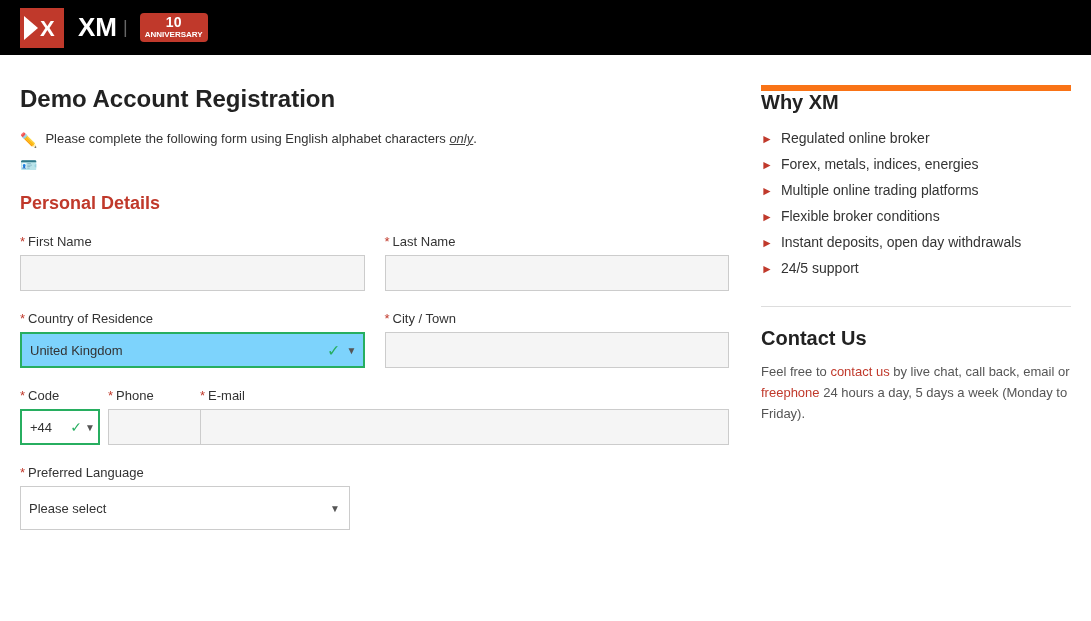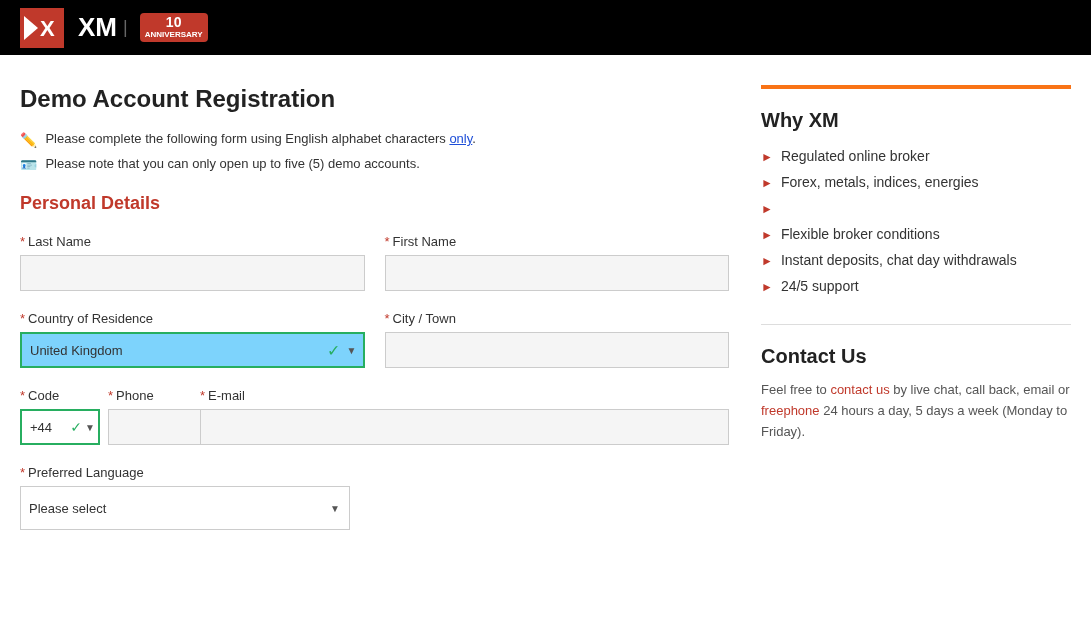--- a/index.html
+++ b/index.html
@@ -207,8 +207,7 @@
 
     
     .why-xm {
-      border-top: 4px solid #f97316;
-      padding-top: 20px;
+      border-top: 6px solid #f97316;
       margin-bottom: 30px;
     }
     .why-xm h3 {

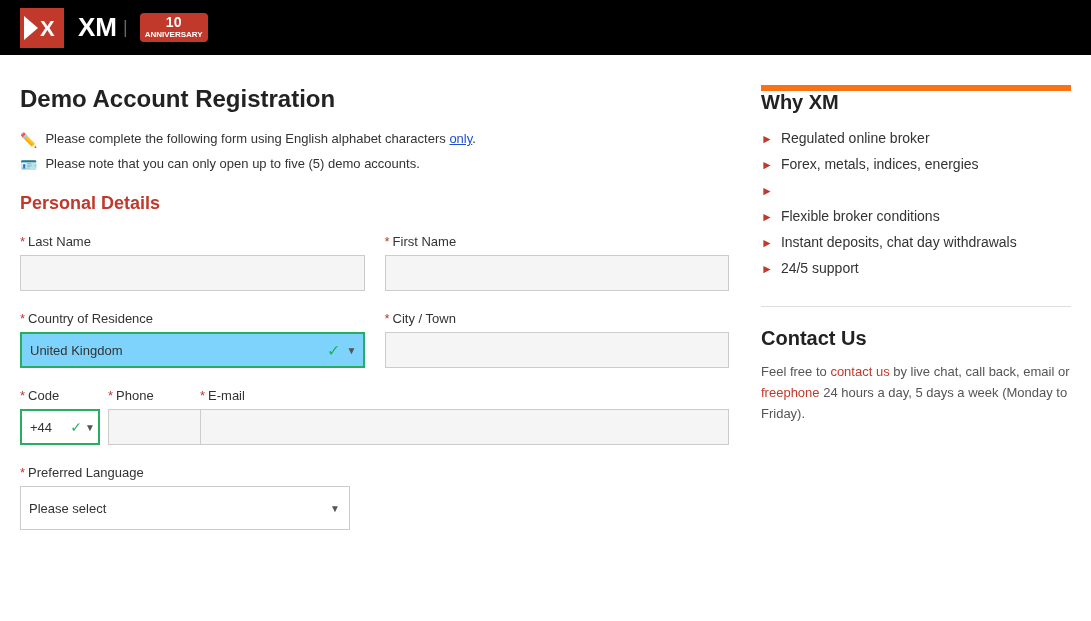--- a/index.html
+++ b/index.html
@@ -73,8 +73,9 @@
       margin-top: 1px;
     }
     .info-line a, .info-link {
-      color: #1d4ed8;
+      color: #404040;
       text-decoration: underline;
+      font-style: italic;
     }
 
     

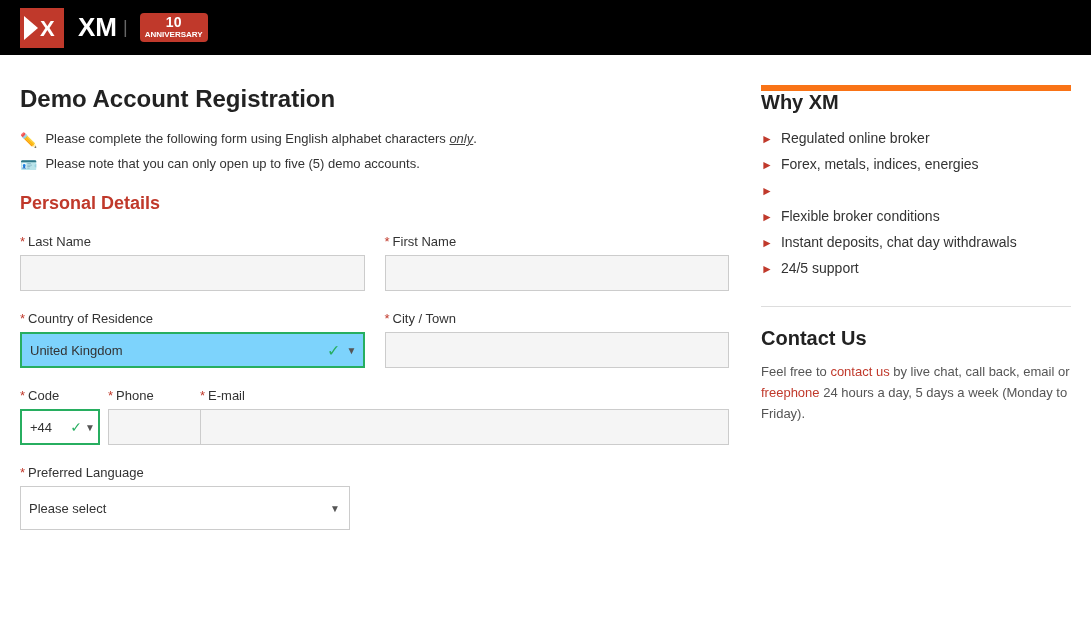--- a/index.html
+++ b/index.html
@@ -289,7 +289,6 @@
       </div>
       <div class="info-line">
         <span class="info-icon">🪪</span>
-        <span>Please note that you can only open up to five (5) demo accounts.</span>
       </div>
     </div>
 

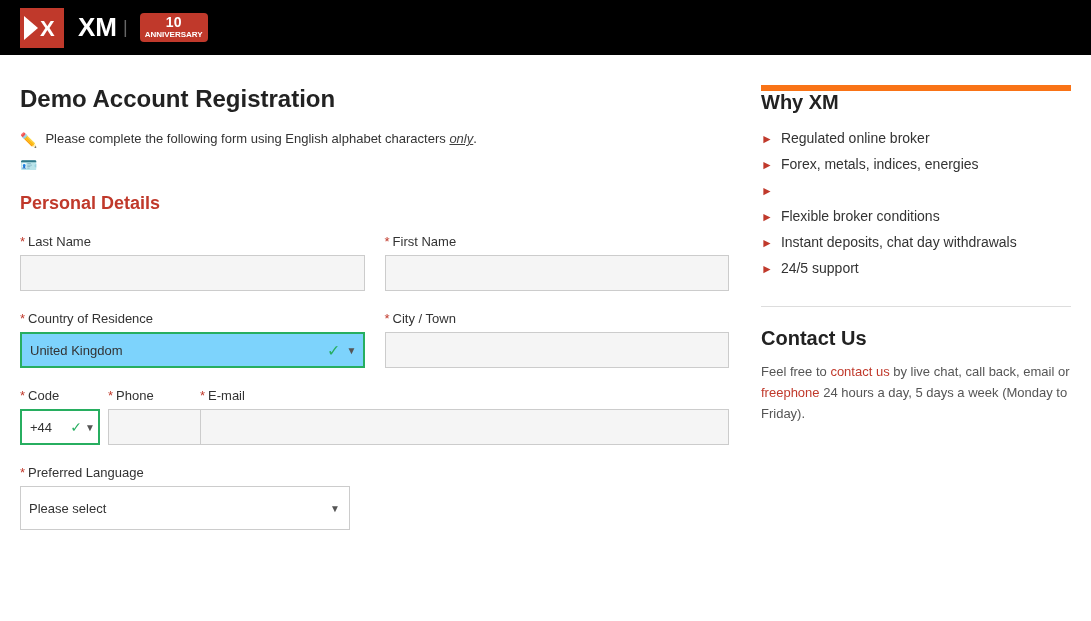--- a/index.html
+++ b/index.html
@@ -400,6 +400,7 @@
           </div>
           <div class="why-item">
             <span class="bullet-arrow">►</span>
+            <span>Multiple online trading platforms</span>
           </div>
           <div class="why-item">
             <span class="bullet-arrow">►</span>

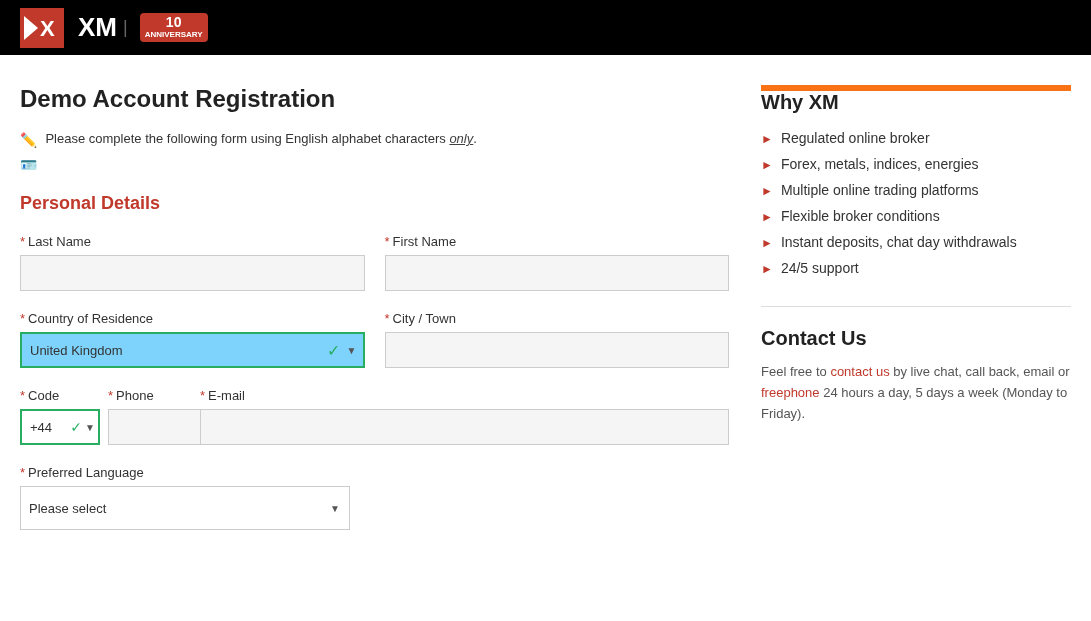--- a/index.html
+++ b/index.html
@@ -297,13 +297,13 @@
     <div class="form-row">
       <div class="form-group">
         <label>
+          <span class="required">*</span><span>First Name</span>
+        </label>
+        <input type="text" class="form-control" value="" style="">
+      </div>
+      <div class="form-group">
+        <label>
           <span class="required">*</span><span>Last Name</span>
-        </label>
-        <input type="text" class="form-control" value="" style="">
-      </div>
-      <div class="form-group">
-        <label>
-          <span class="required">*</span><span>First Name</span>
         </label>
         <input type="text" class="form-control" value="" style="">
       </div>

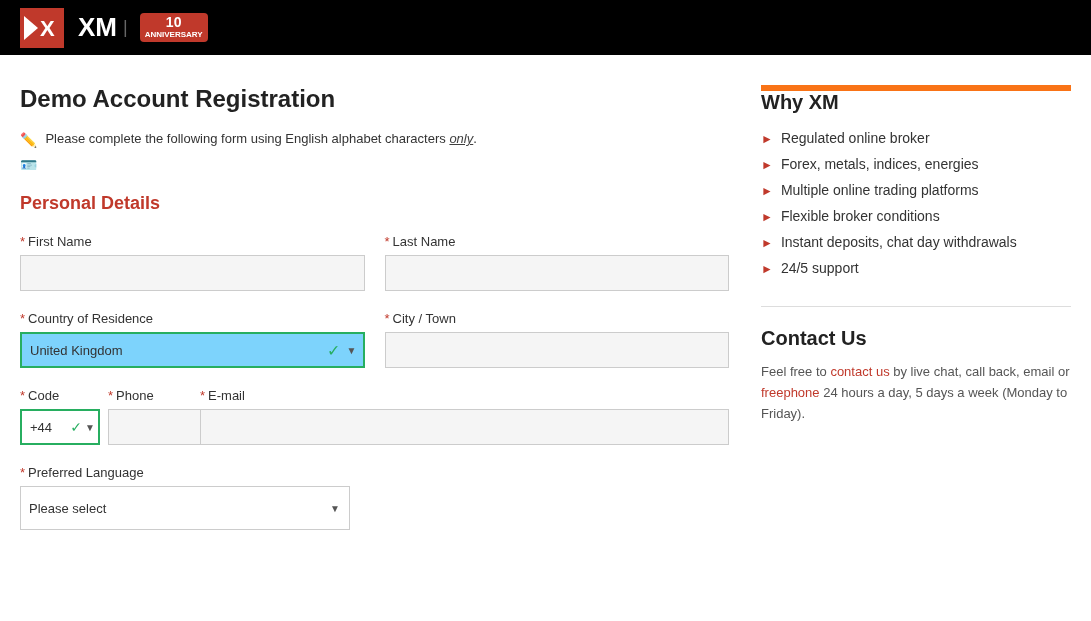--- a/index.html
+++ b/index.html
@@ -408,7 +408,7 @@
           </div>
           <div class="why-item">
             <span class="bullet-arrow">►</span>
-            <span>Instant deposits, chat day withdrawals</span>
+            <span>Instant deposits, open day withdrawals</span>
           </div>
           <div class="why-item">
             <span class="bullet-arrow">►</span>

